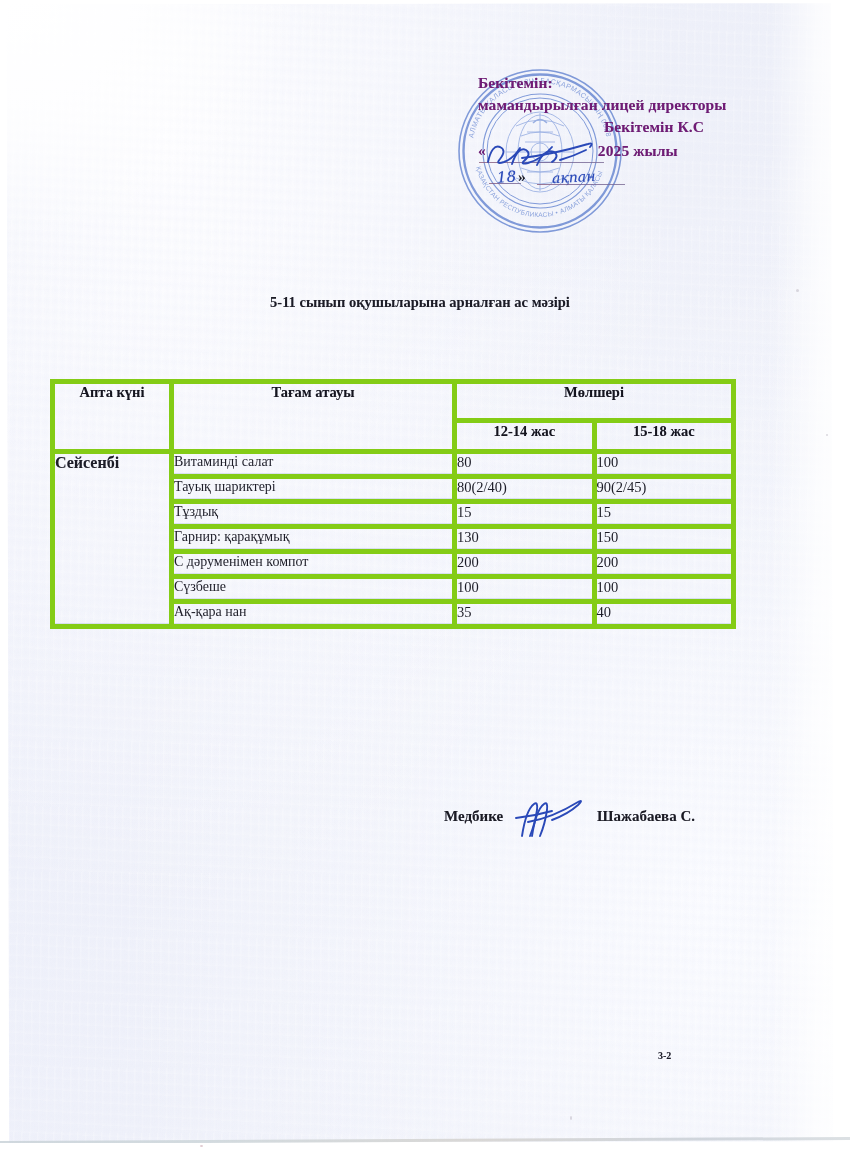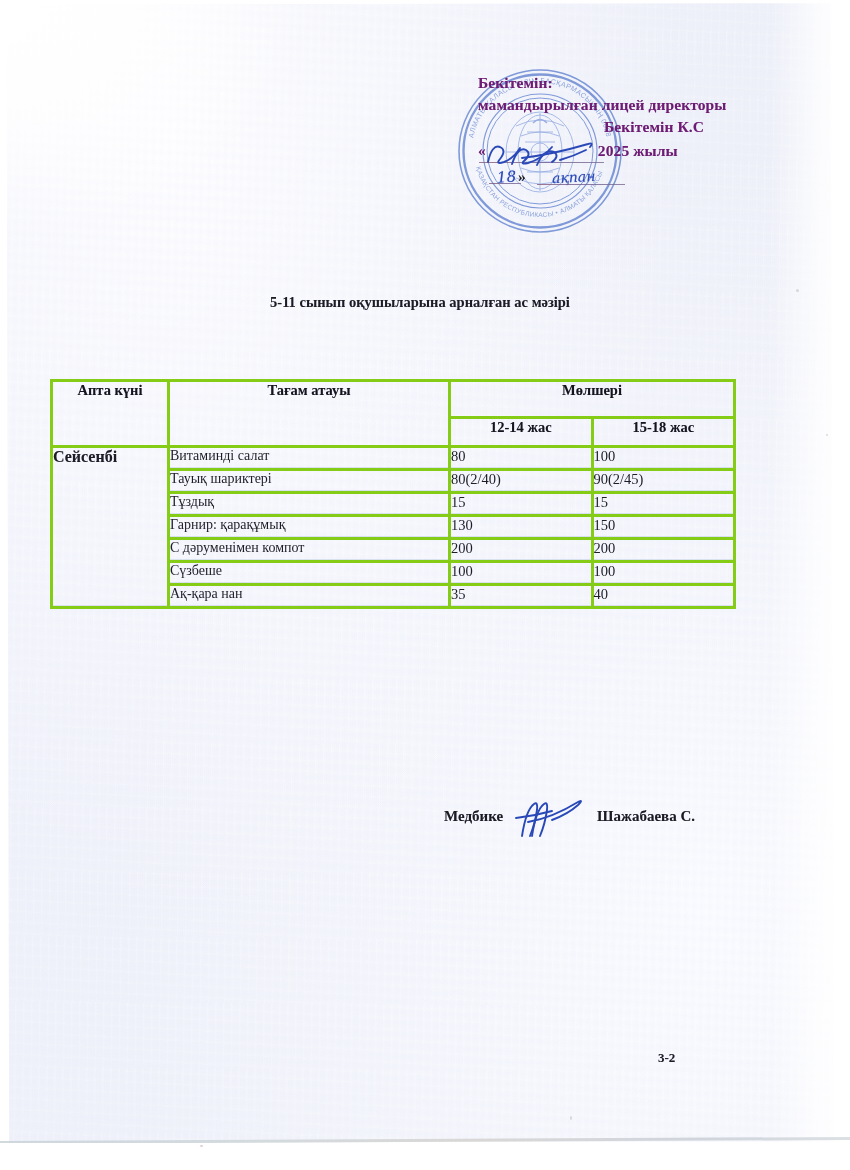--- a/index.html
+++ b/index.html
@@ -165,7 +165,7 @@
     color: #1d1d28;
   }
   #menu-table td, #menu-table th {
-    border: 3px solid #84cc16;
+    border: 5px solid #84cc16;
     padding: 0;
     vertical-align: top;
   }

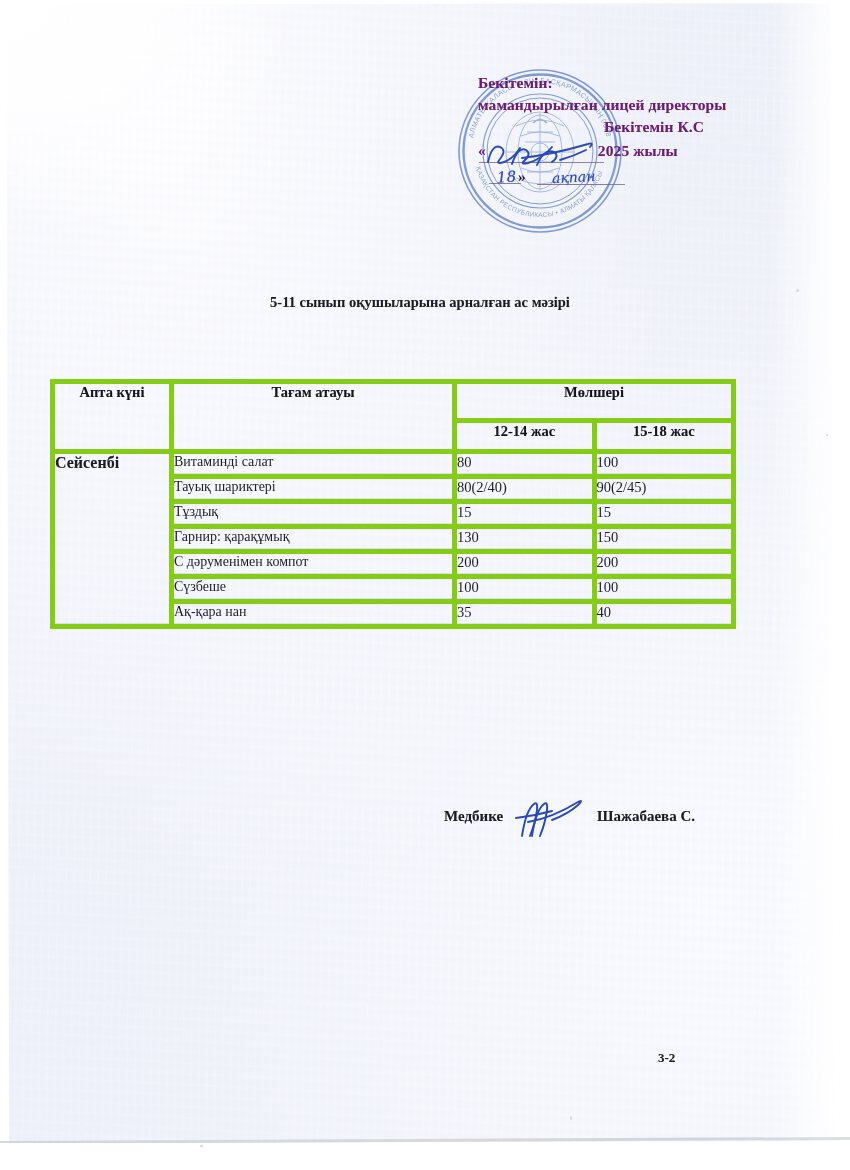--- a/index.html
+++ b/index.html
@@ -223,7 +223,7 @@
     left: 658px;
     top: 1050px;
     font-weight: bold;
-    font-size: 13px;
+    font-size: 10px;
     color: #1d1d28;
     text-shadow: 0 0 .5px rgba(40,40,70,.3);
   }

